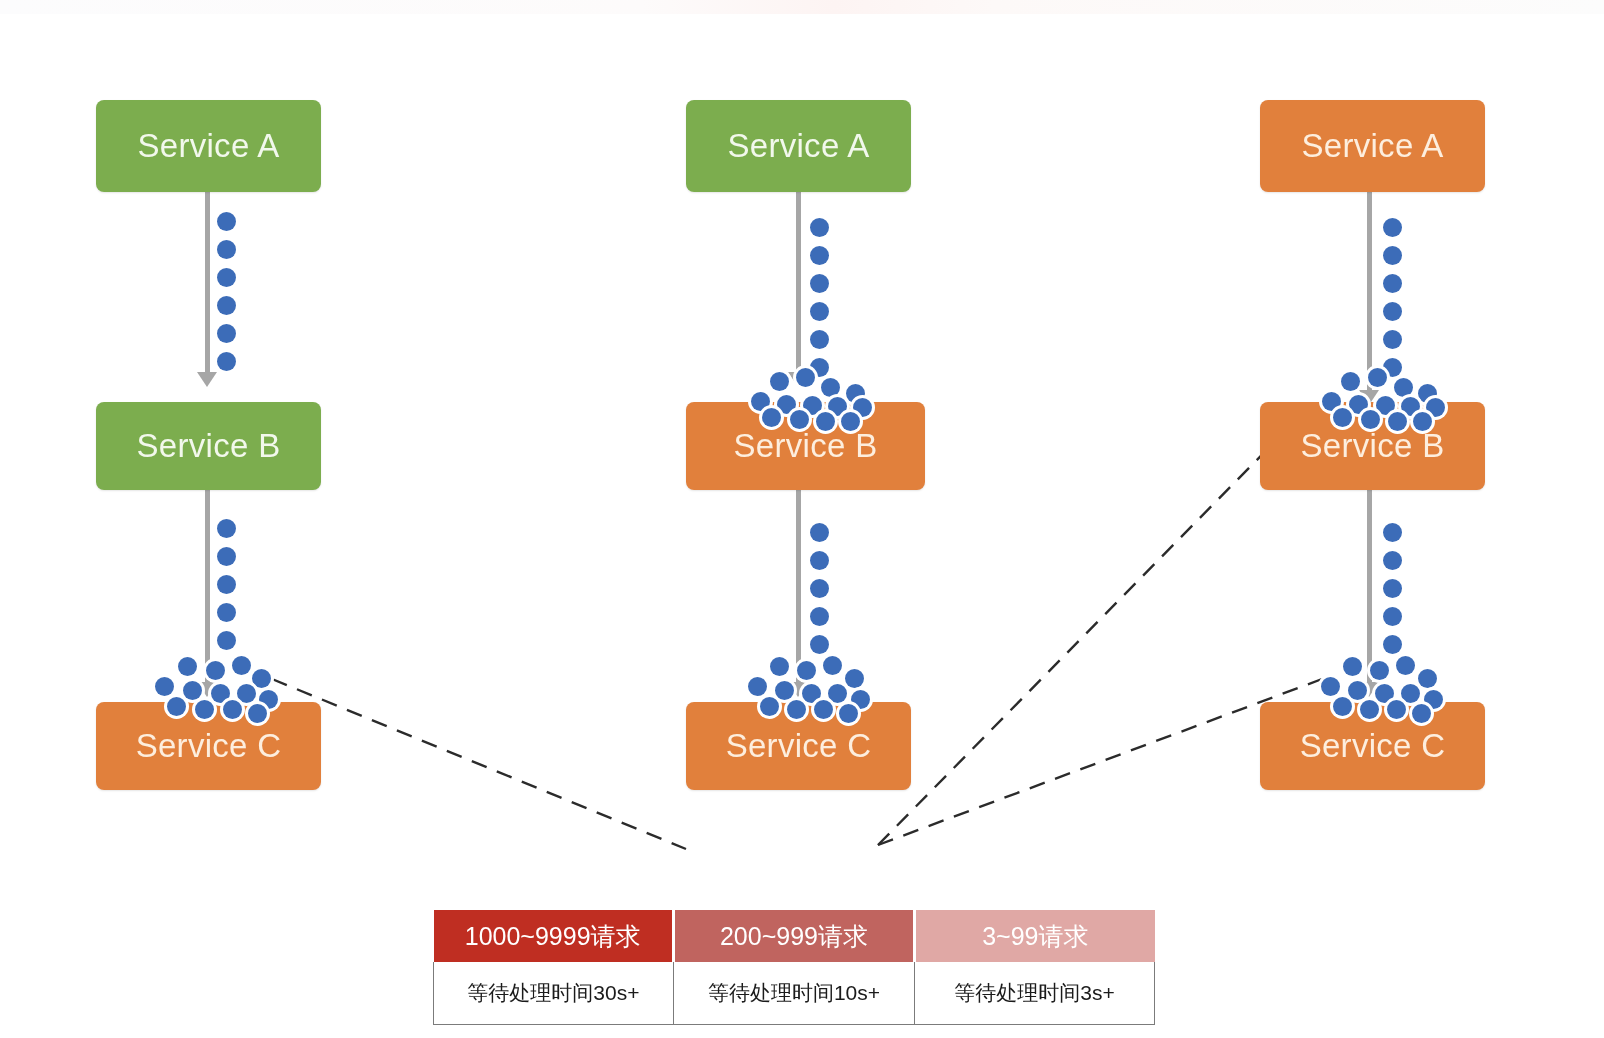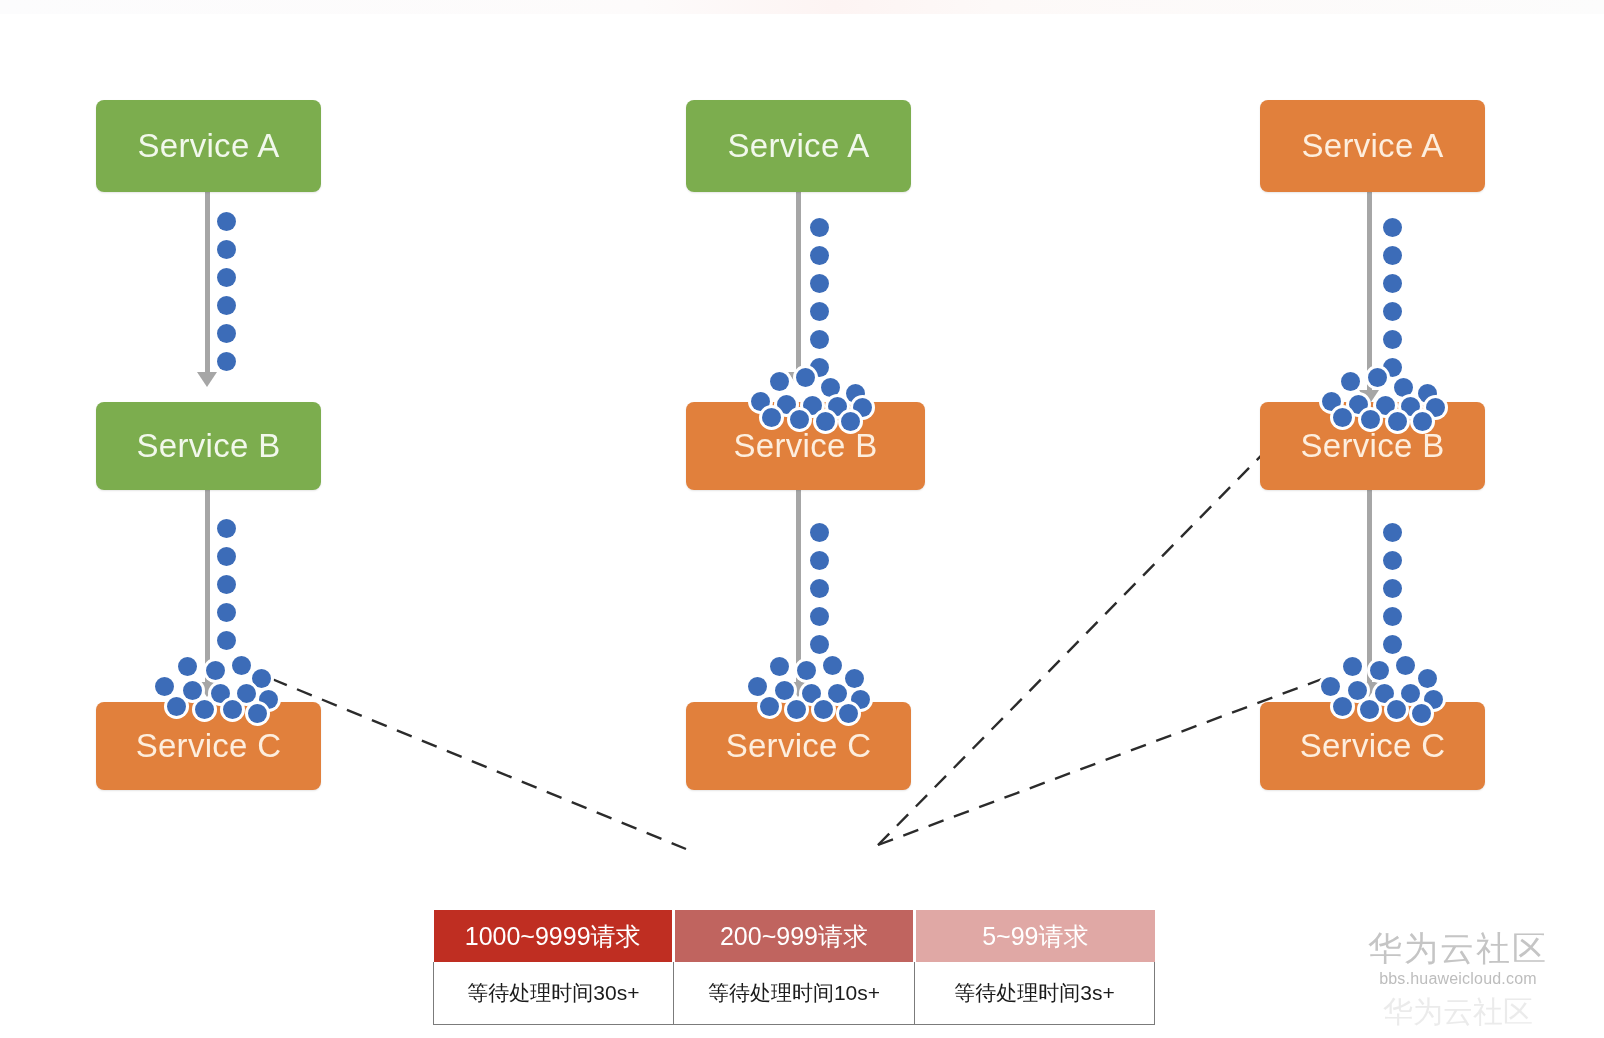--- a/index.html
+++ b/index.html
@@ -281,7 +281,7 @@
       <tr>
         <th class="lvl1">1000~9999请求</th>
         <th class="lvl2">200~999请求</th>
-        <th class="lvl3">5~99请求</th>
+        <th class="lvl3">3~99请求</th>
       </tr>
     </thead>
     <tbody>

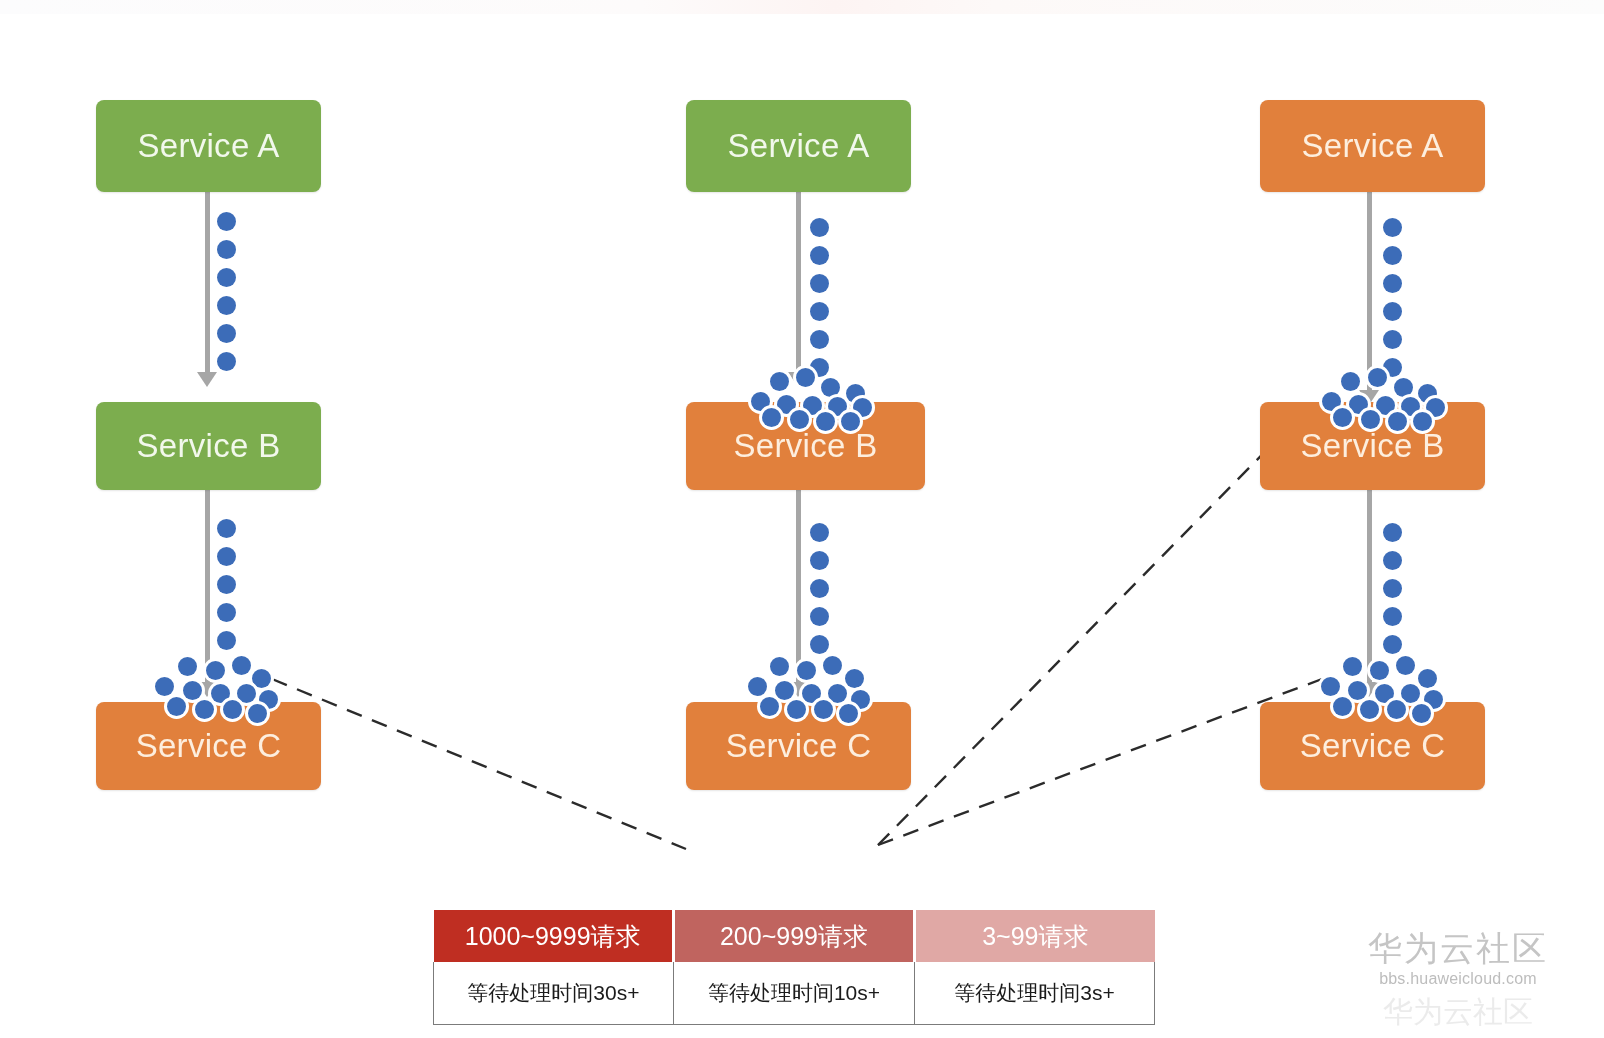--- a/index.html
+++ b/index.html
@@ -293,11 +293,6 @@
     </tbody>
   </table>
 
-  <div id="watermark">
-    <div id="wm-cn">华为云社区</div>
-    <div id="wm-url">bbs.huaweicloud.com</div>
-    <div id="wm-ghost">华为云社区</div>
-  </div>
 
 </div>
 

